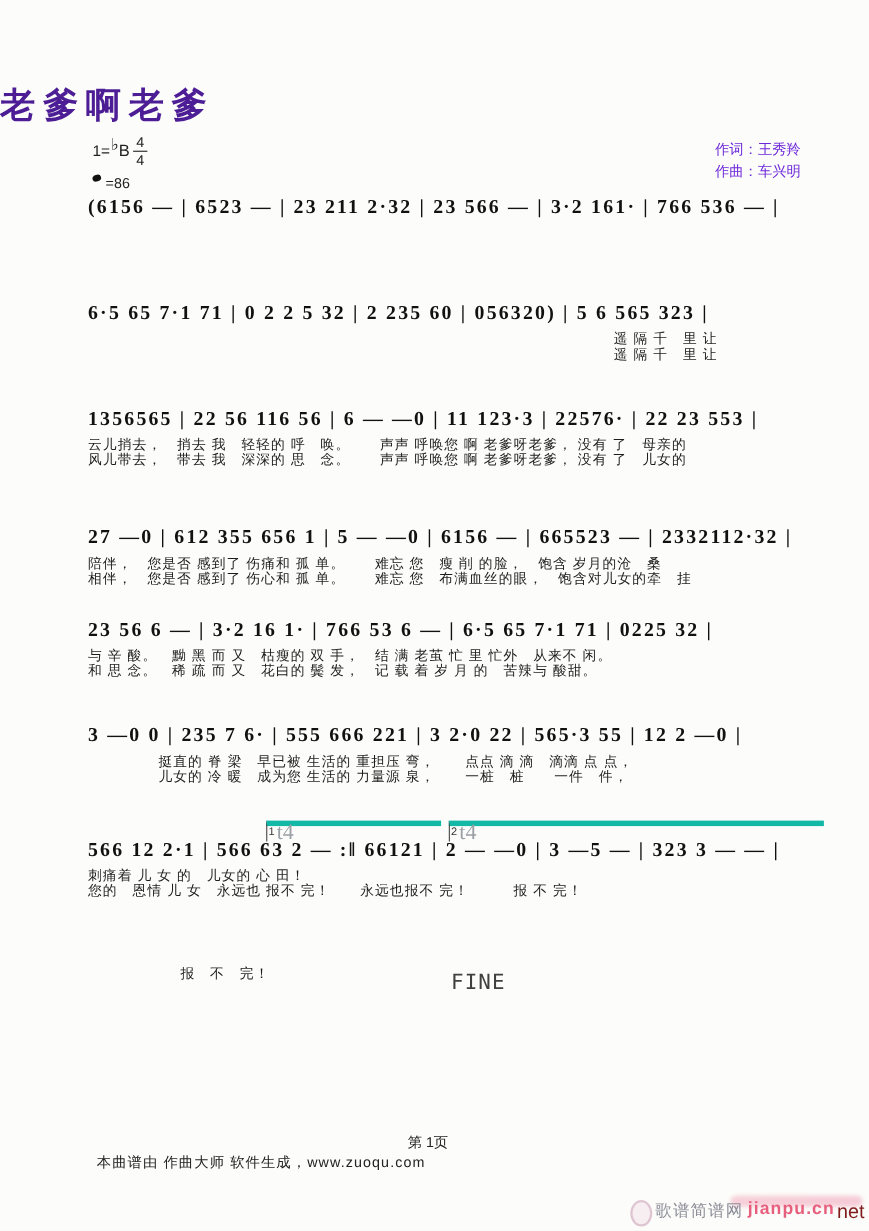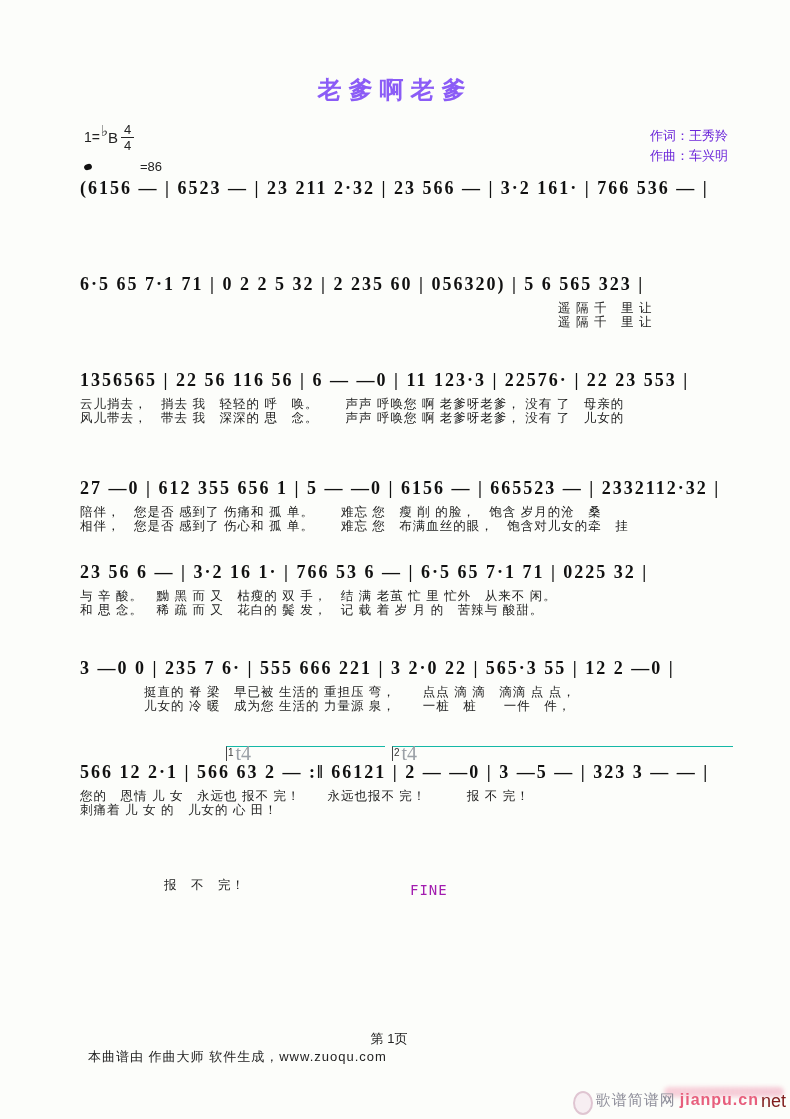--- a/index.html
+++ b/index.html
@@ -9,9 +9,9 @@
     background:#fcfdfa;color:#141414;overflow:hidden;
   }
   .title{
-    position:absolute;top:74px;left:0;right:0;text-align:center;
-    font-family:"Liberation Serif",serif;font-size:24px;font-weight:bold;
-    letter-spacing:7px;color:#8b5cf6;
+    position:absolute;top:74px;left:0;right:0;
+    font-family:"Liberation Serif",serif;font-size:32px;font-weight:bold;
+    letter-spacing:7px;color:#4c1d95;
   }
   
   .meta-left{position:absolute;left:84px;top:122px;font-size:14px;color:#222;}

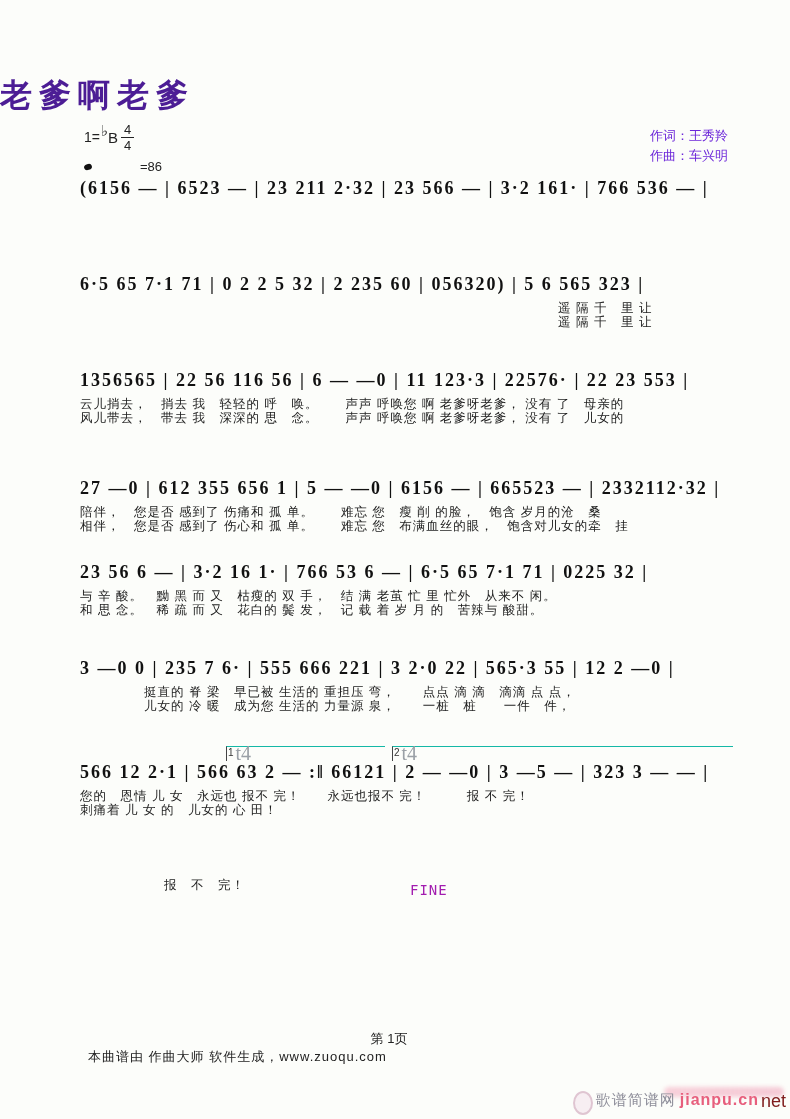--- a/index.html
+++ b/index.html
@@ -21,7 +21,7 @@
   .key-note{font-size:15px;margin-right:3px;}
   .frac{display:inline-flex;flex-direction:column;align-items:center;line-height:1;font-size:13px;}
   .frac .bar{width:13px;height:1px;background:#222;margin:1px 0;}
-  .tempo-row{display:flex;align-items:center;margin-top:7px;gap:44px;}
+  .tempo-row{display:flex;align-items:flex-start;margin-top:7px;}
   .note-head{width:8px;height:6px;background:#111;border-radius:50%;transform:rotate(-20deg);margin-right:4px;}
   .tempo-text{font-size:13px;}
   .meta-right{position:absolute;right:62px;top:126px;text-align:left;font-size:13px;color:#6d28d9;line-height:20px;}

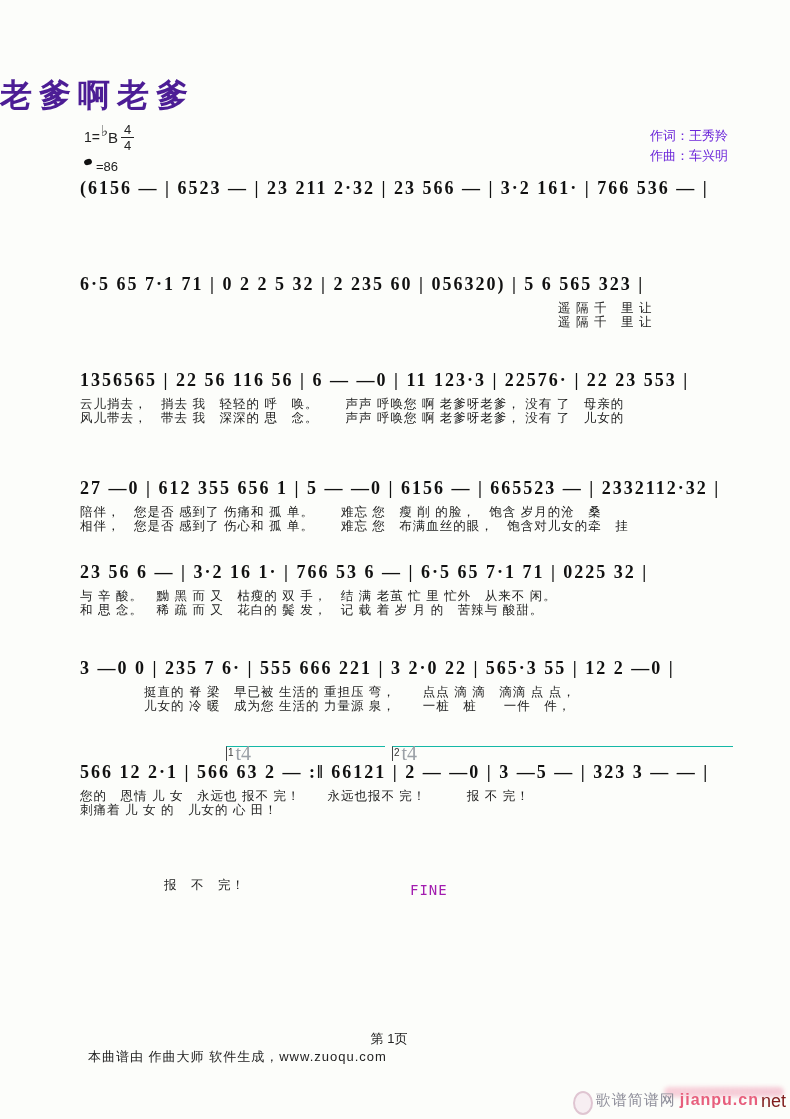--- a/index.html
+++ b/index.html
@@ -39,7 +39,7 @@
   
   .volta{
     position:absolute;top:-16px;height:14px;
-    border-top:1px solid #14b8a6;border-left:1px solid #444;
+    border-top:5px solid #14b8a6;border-left:1px solid #444;margin-left:16px;
   }
   .volta .vnum{font-size:10px;vertical-align:top;margin-left:1px;color:#333;}
   .volta .vmark{

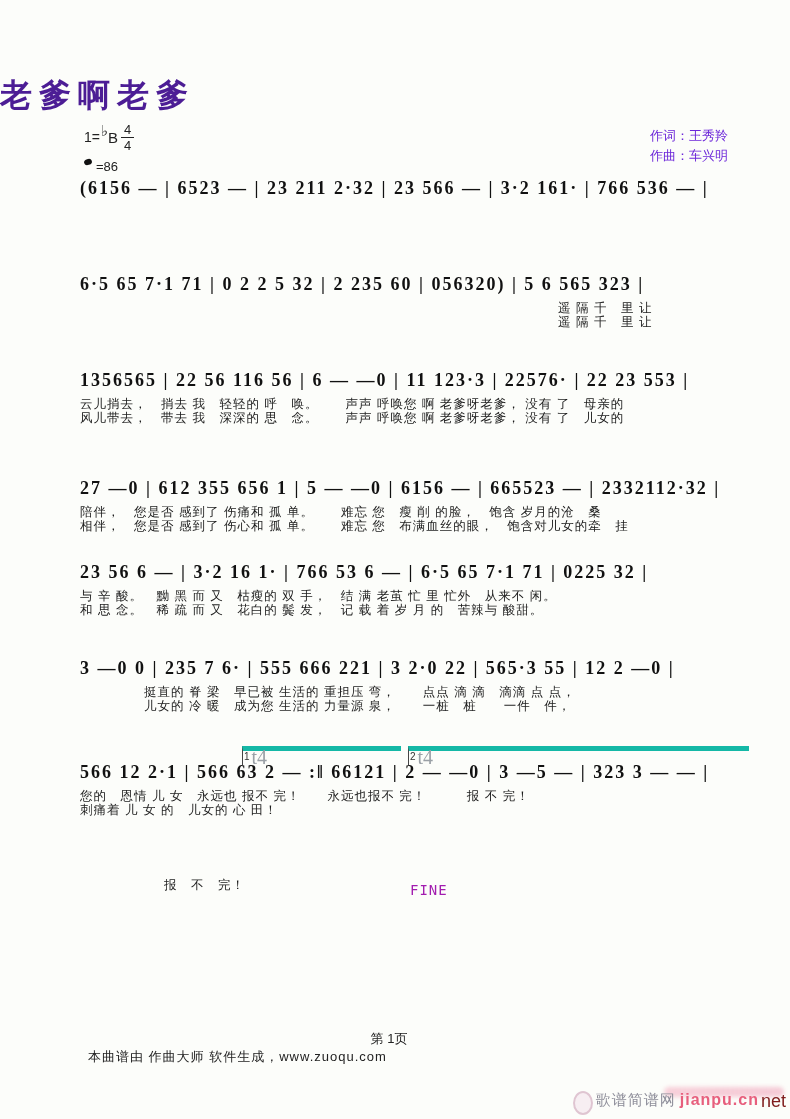--- a/index.html
+++ b/index.html
@@ -150,8 +150,8 @@
     </div>
     <div class="notation">566 12 2·1 | 566 63 2 — :‖ 66121 | 2 — —0 | 3 —5 — | 323 3 — — |</div>
     <div class="lyrics-block">
+      <div class="lyric">刺痛着 儿 女 的　儿女的 心 田！</div>
       <div class="lyric">您的　恩情 儿 女　永远也 报不 完！　　永远也报不 完！　　　报 不 完！</div>
-      <div class="lyric">刺痛着 儿 女 的　儿女的 心 田！</div>
     </div>
   </div>
 

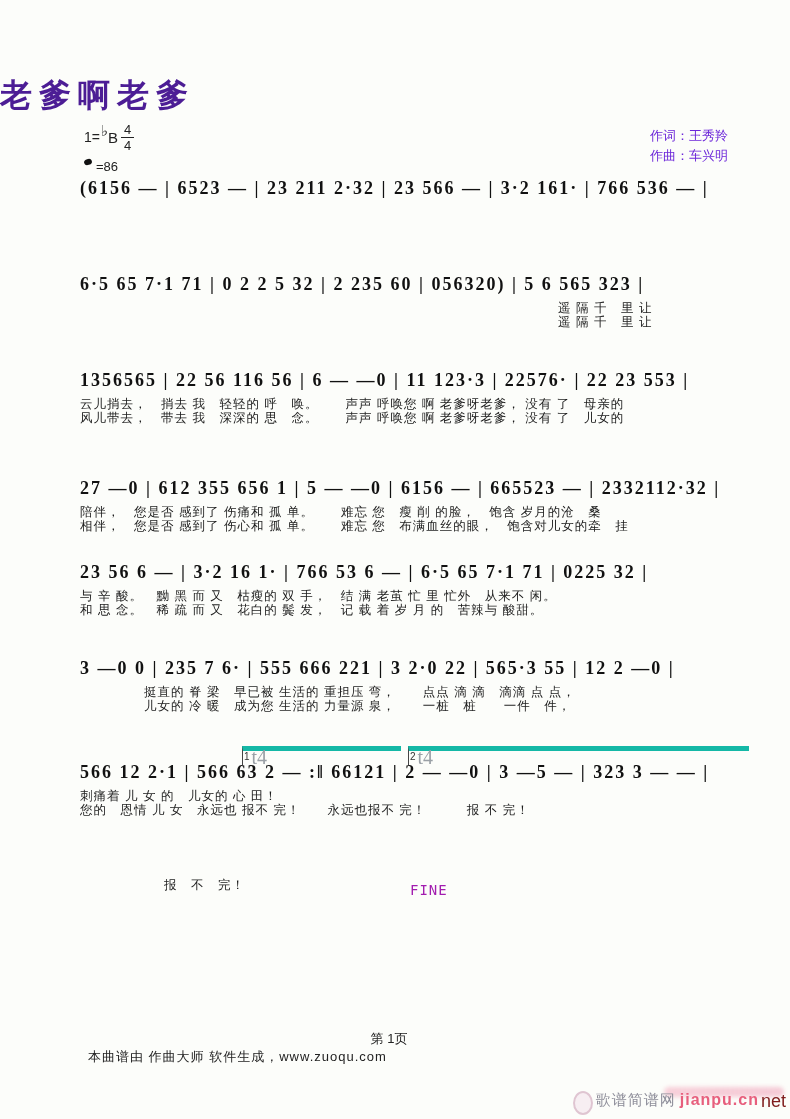--- a/index.html
+++ b/index.html
@@ -48,7 +48,7 @@
   }
   .fine{
     position:absolute;font-family:"DejaVu Sans Mono",monospace;
-    font-size:14px;color:#a21caf;letter-spacing:1px;
+    font-size:19px;color:#404040;letter-spacing:1px;
   }
   
   .page-num{position:absolute;left:0;right:12px;top:1030px;text-align:center;font-size:13px;color:#222;}

